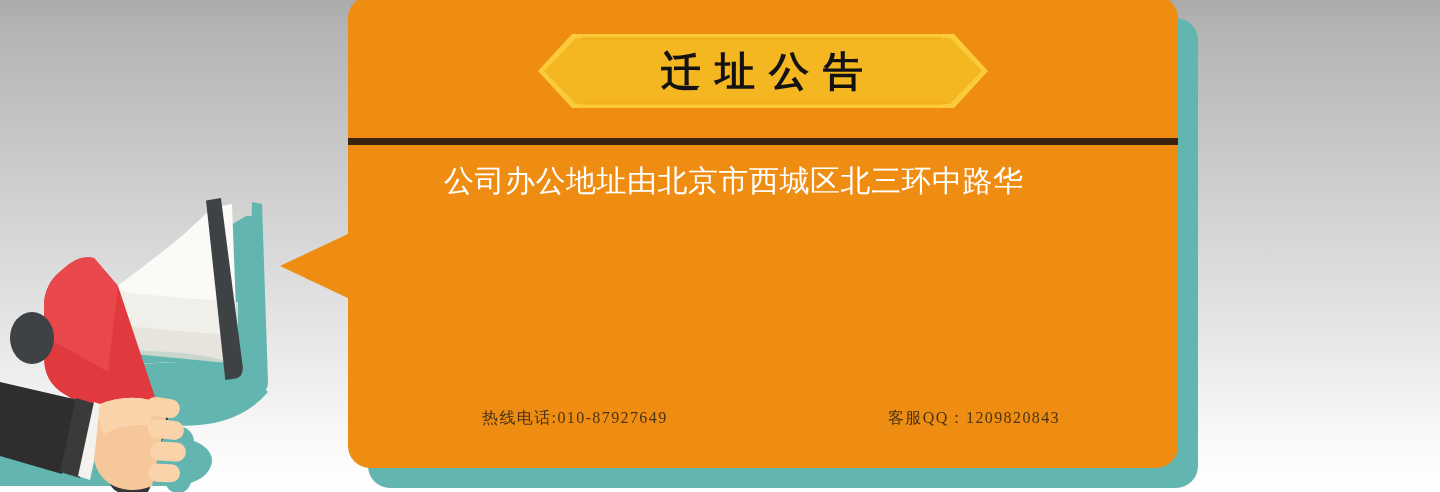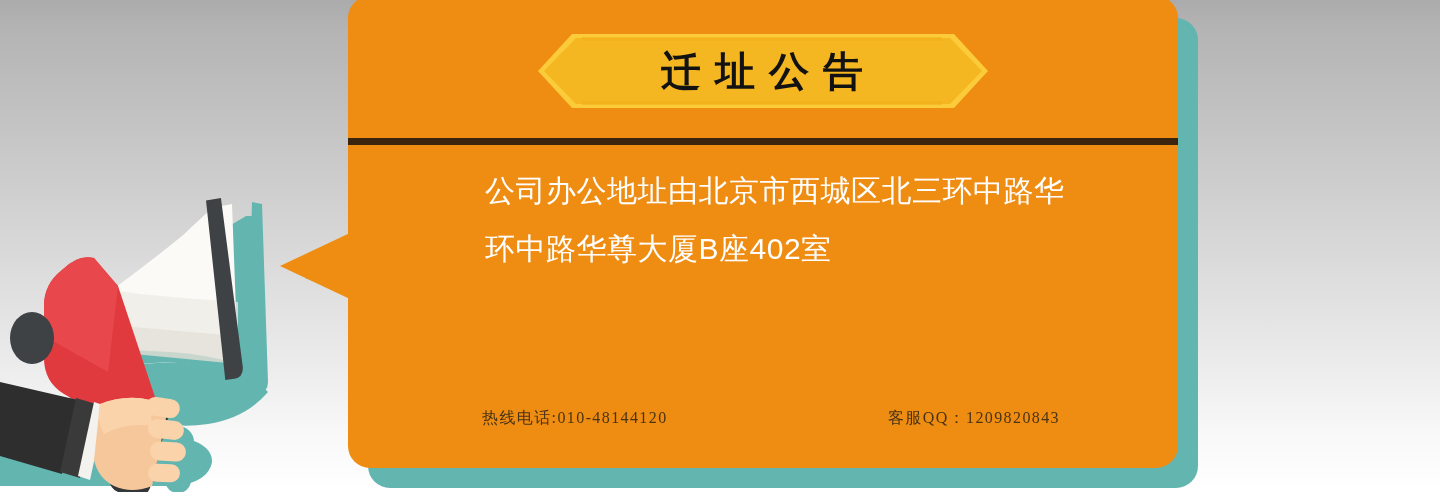--- a/index.html
+++ b/index.html
@@ -94,9 +94,8 @@
   
   #announcement-body {
     position:absolute;
-    left:444px; top:162px;
+    left:444px; top:152px;
     width:650px;
-    margin-left:41px;
   }
   .body-line {
     font-size:30px;

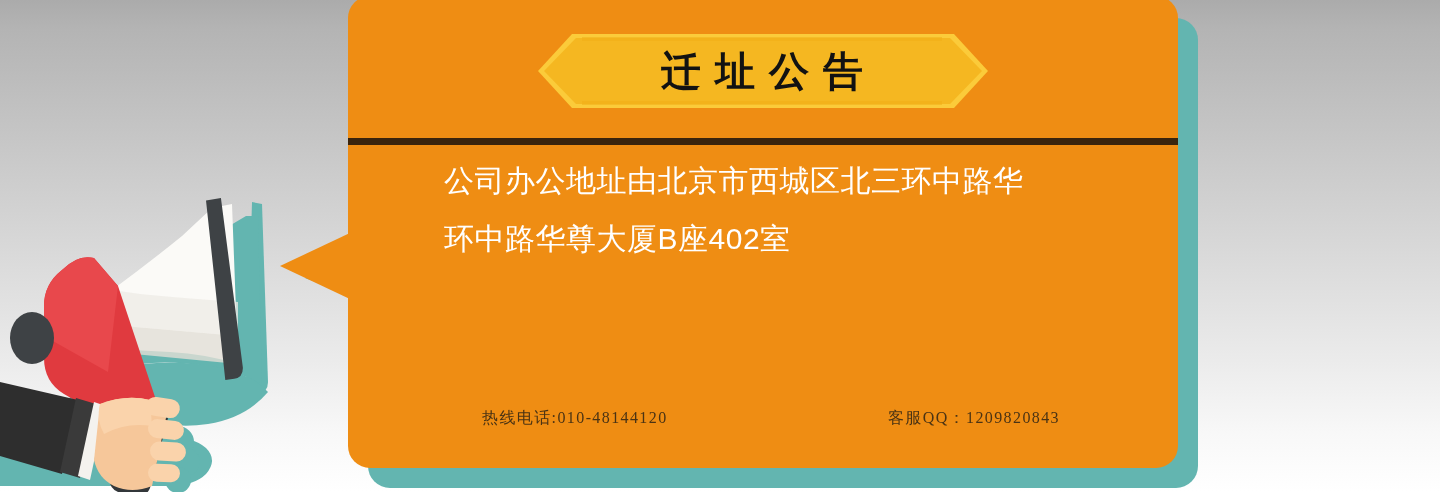--- a/index.html
+++ b/index.html
@@ -202,7 +202,6 @@
 
   <div id="announcement-body">
     <div class="body-line">公司办公地址由北京市西城区北三环中路华</div>
-    <div class="body-line">环中路华尊大厦B座402室</div>
   </div>
 
   <div id="contact-footer">

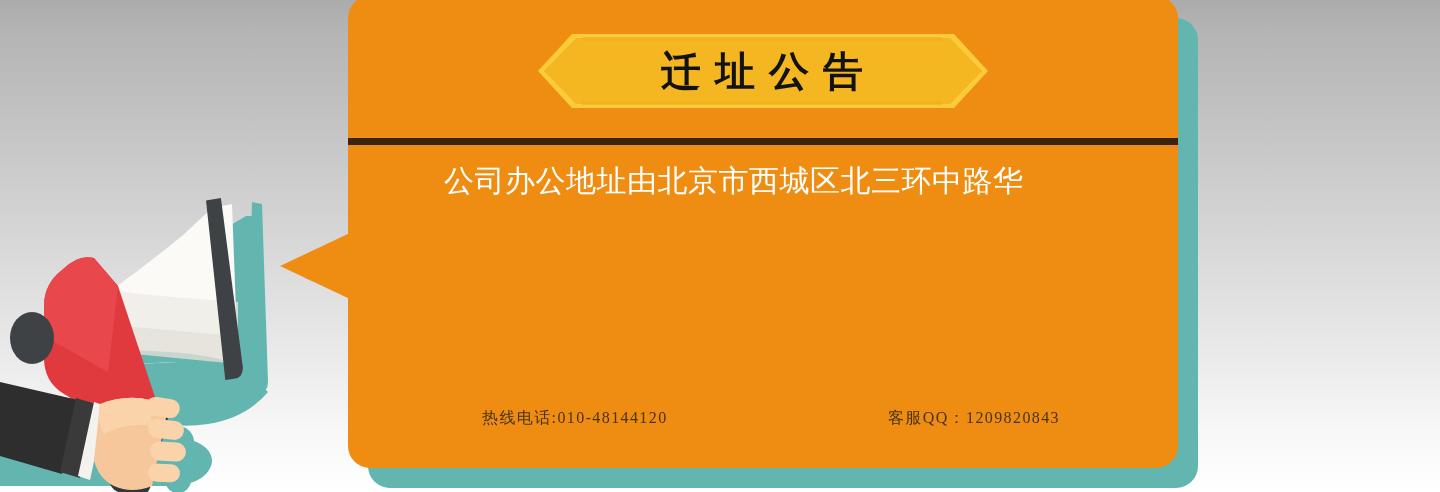--- a/index.html
+++ b/index.html
@@ -205,7 +205,7 @@
   </div>
 
   <div id="contact-footer">
-    <div class="contact-item" id="contact-hotline">热线电话:010-48144120</div>
+    <div class="contact-item" id="contact-hotline">热线电话:010-87927649</div>
     <div class="contact-item" id="contact-qq">客服QQ：1209820843</div>
   </div>
 

